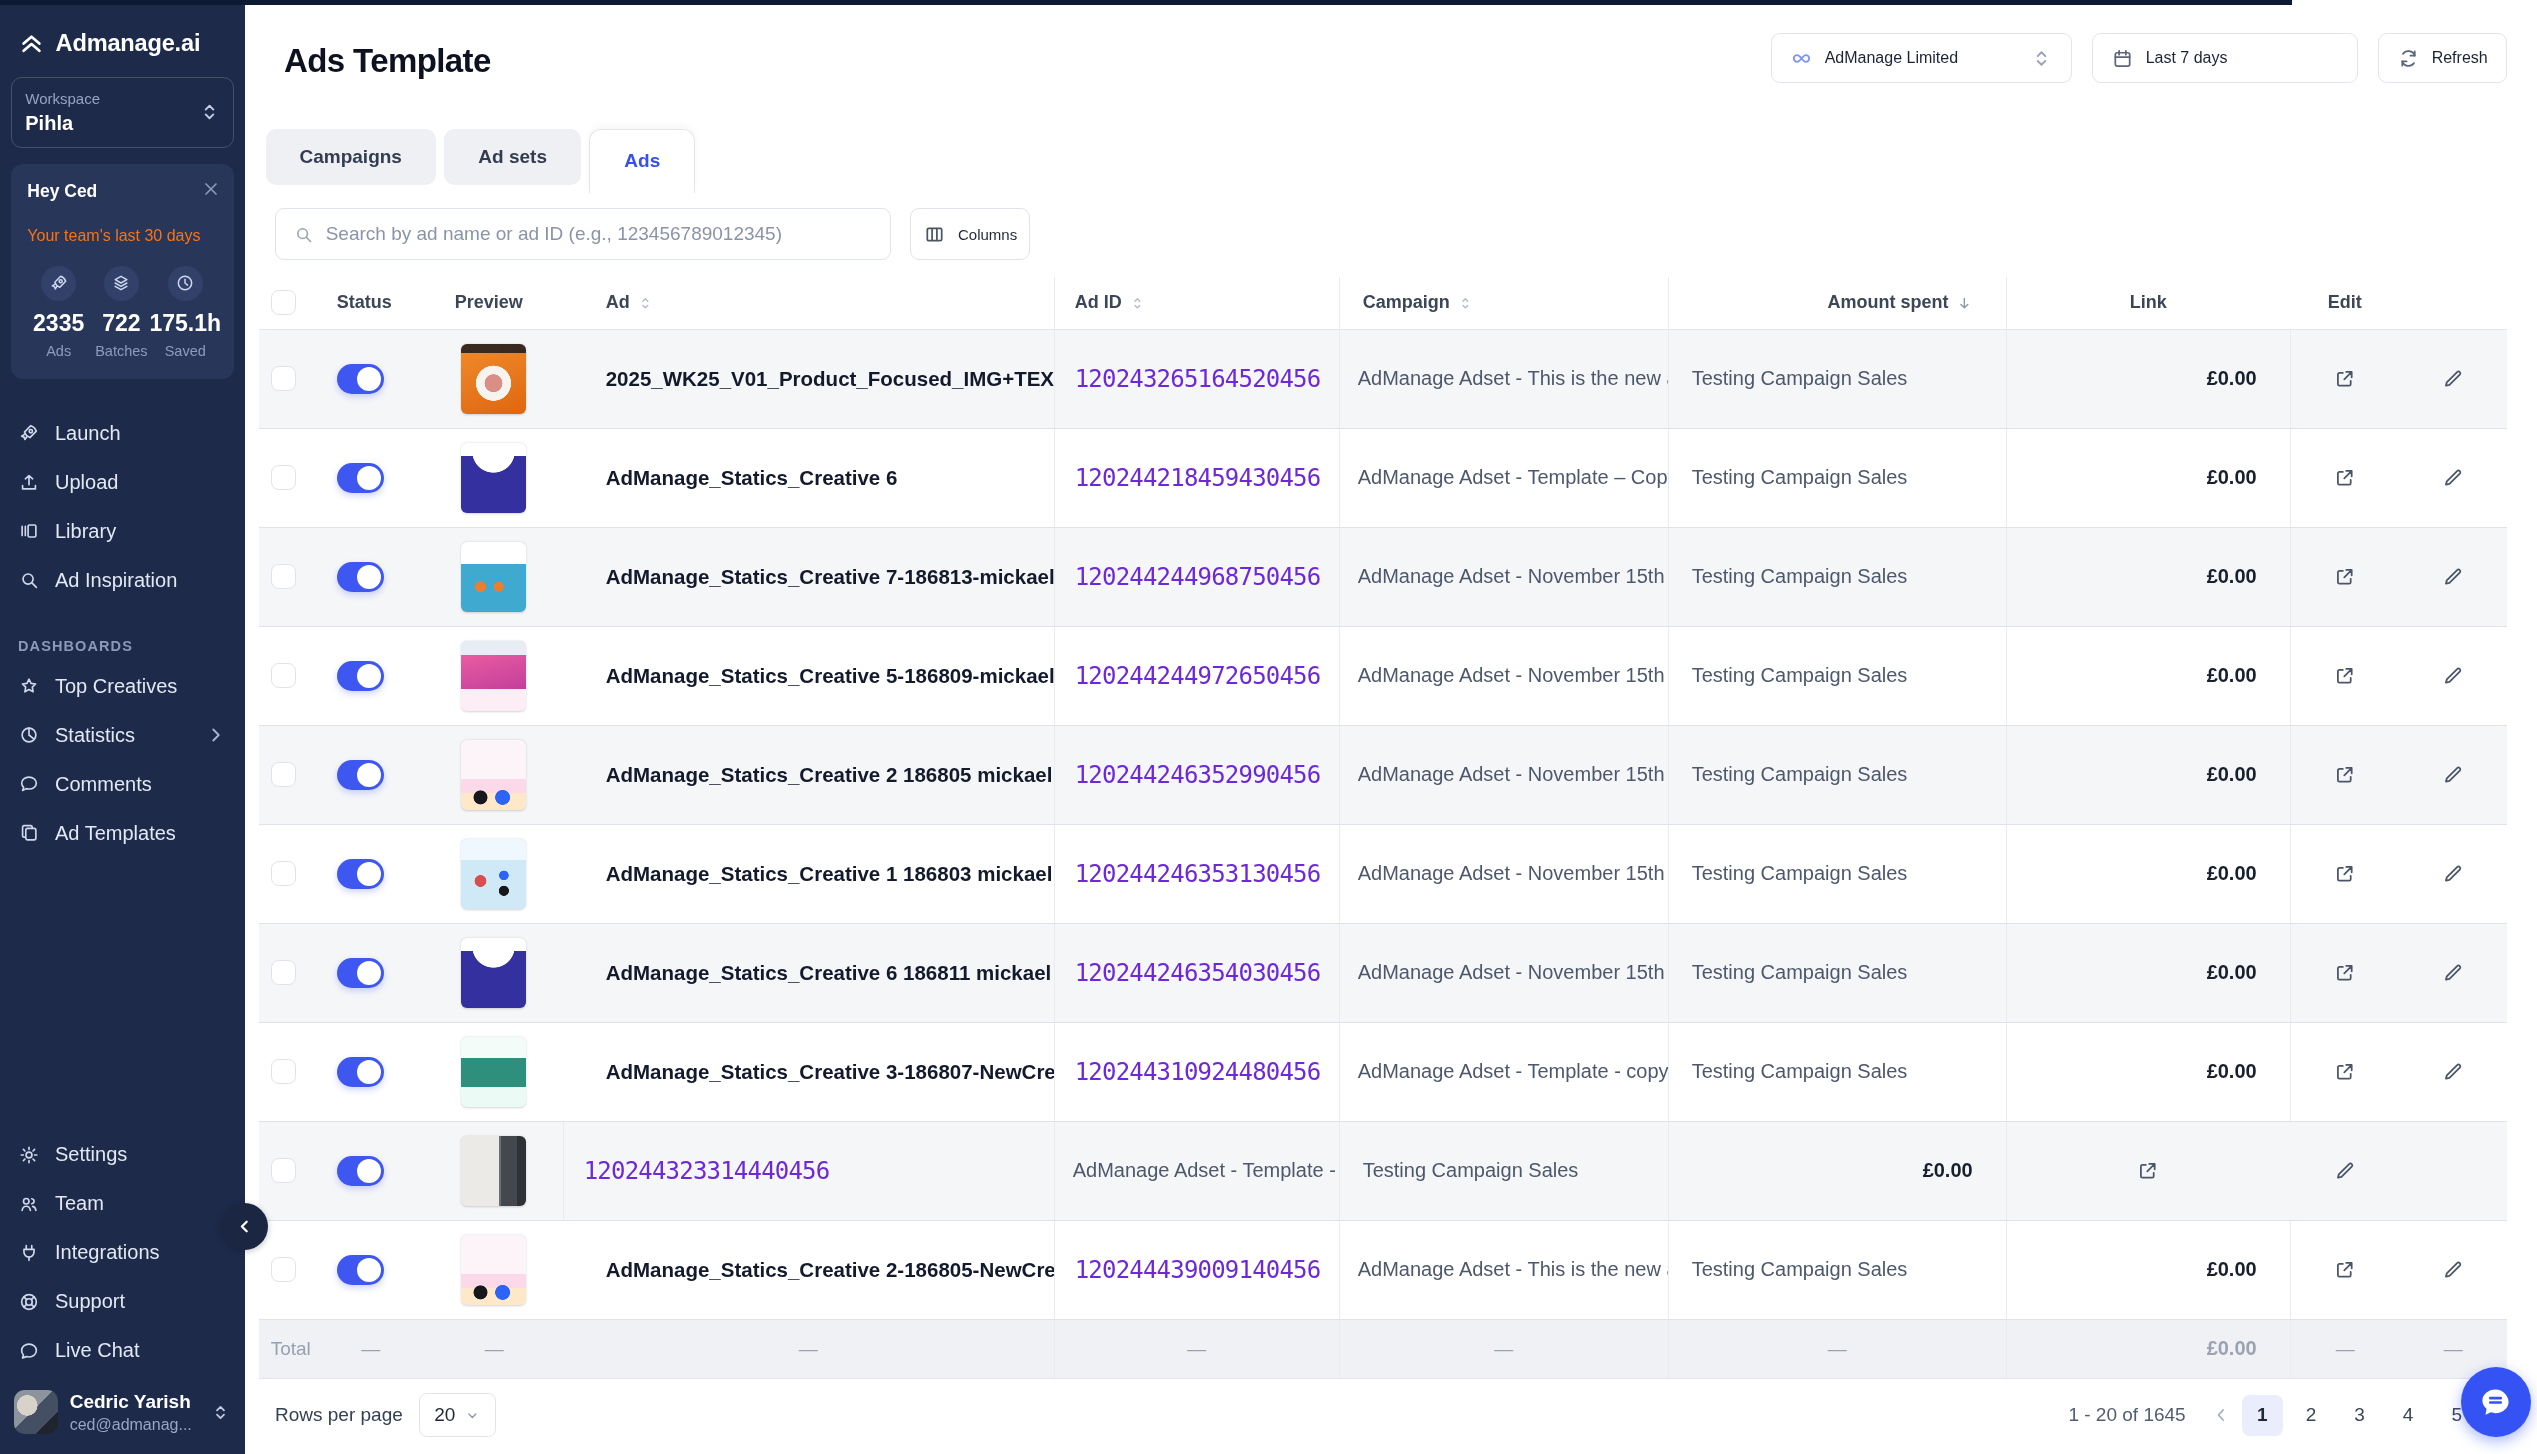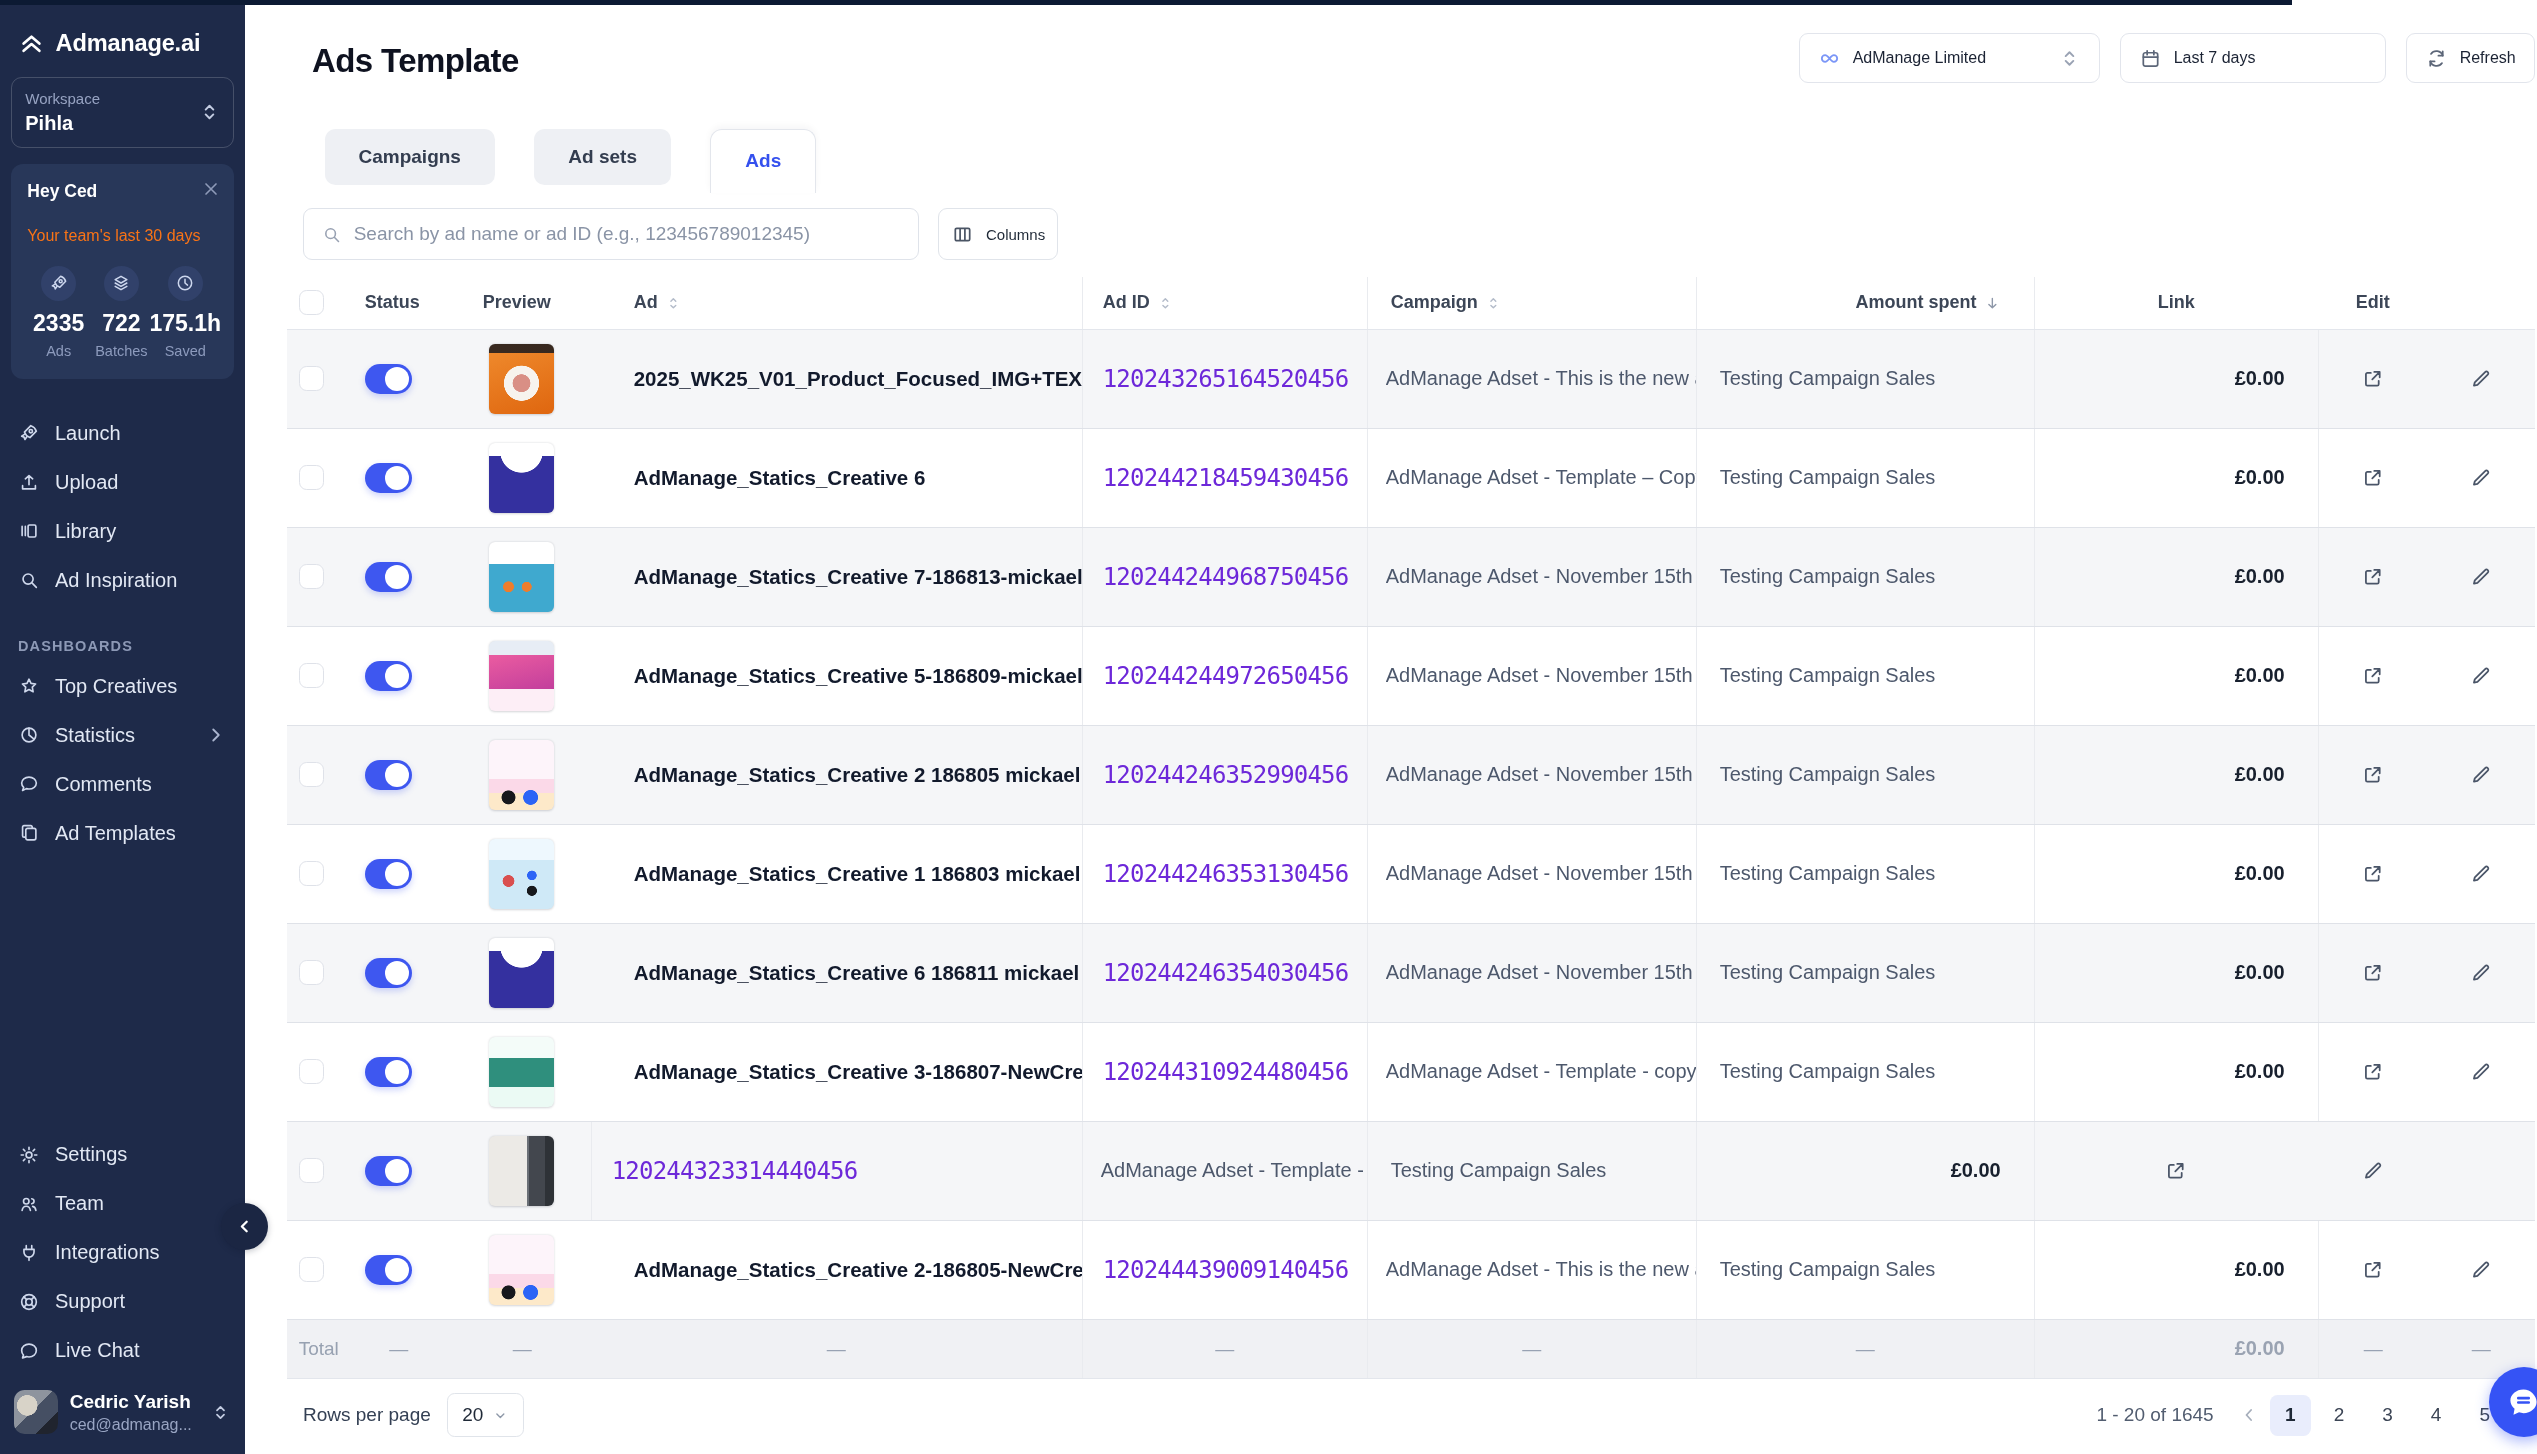--- a/index.html
+++ b/index.html
@@ -5,7 +5,7 @@
   * { margin:0; padding:0; box-sizing:border-box; }
   html,body { width:2538px; height:1454px; }
   body { font-family:"Liberation Sans", sans-serif; background:#ffffff; overflow:hidden; }
-  .app { position:relative; width:2292px; height:1454px; display:flex;gap:28px; }
+  .app { position:relative; width:2292px; height:1454px; display:flex; }
   .topstrip { position:absolute; top:0; left:0; width:100%; height:5.3px; background:#0c1a33; z-index:60; }
 
   

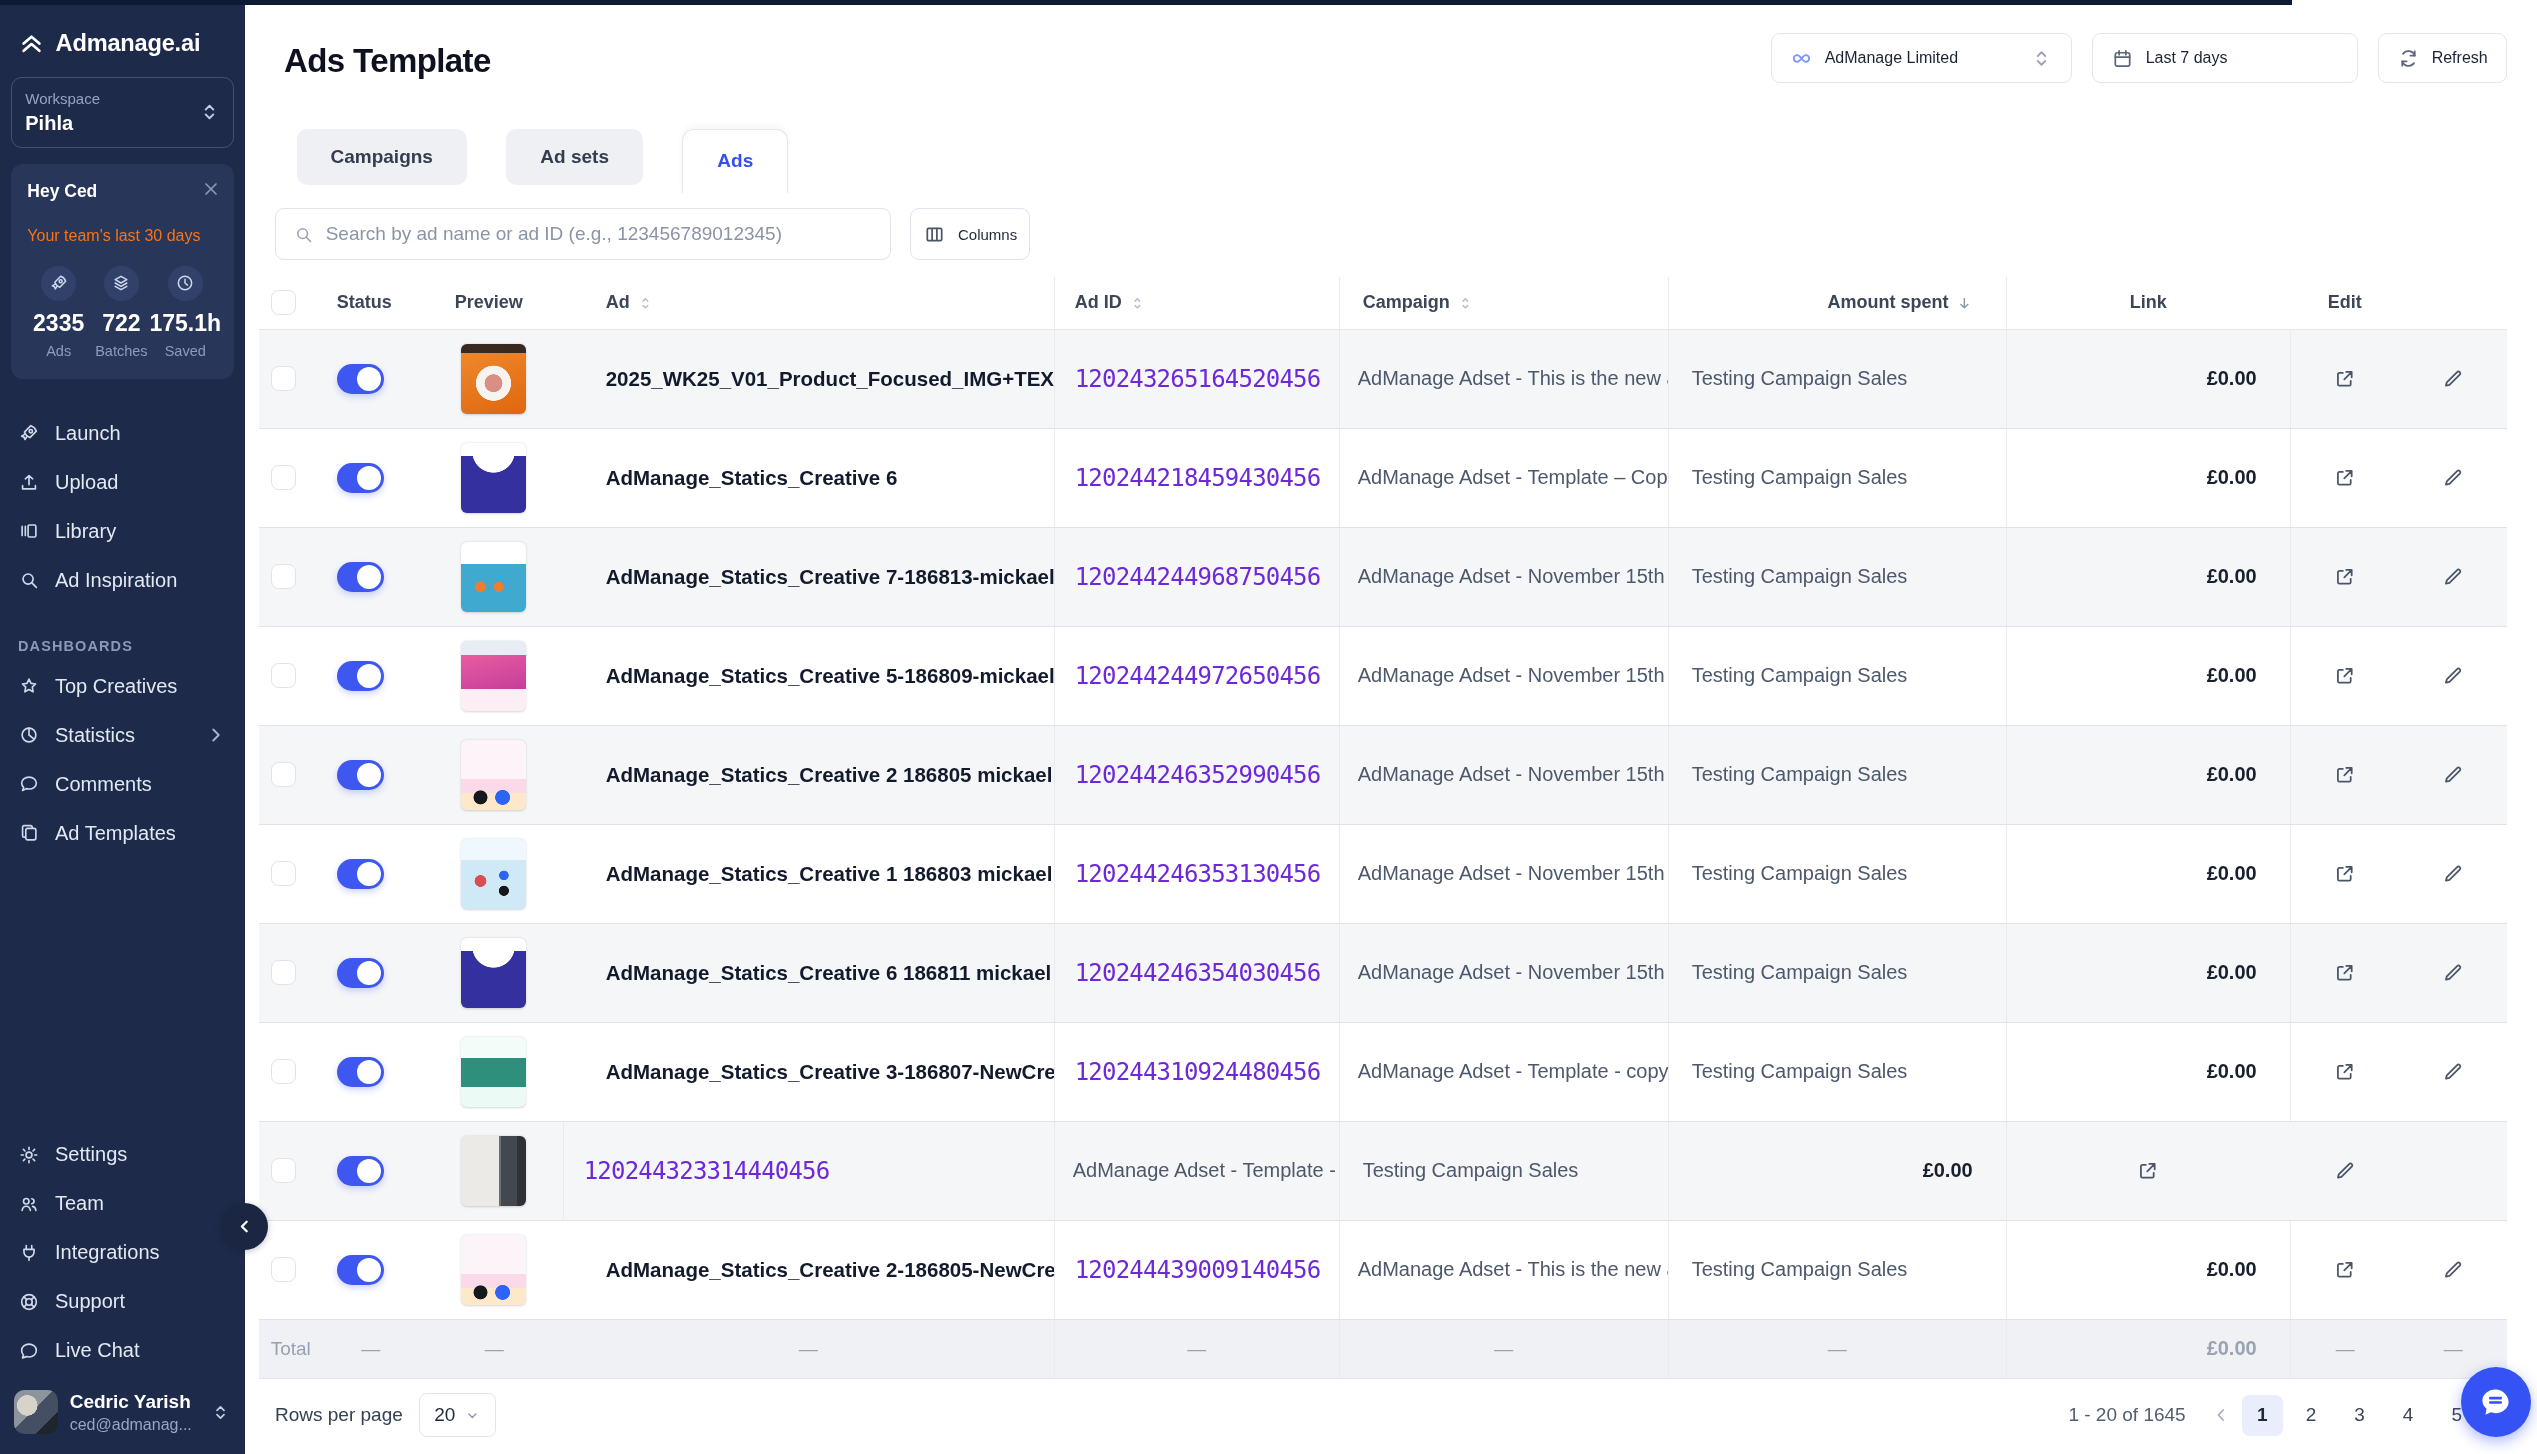--- a/index.html
+++ b/index.html
@@ -56,7 +56,7 @@
   .ctrl .updown { color:#9aa3b4; }
 
   .tabsbar { display:flex; gap:8.4px; margin-left:20.5px; height:56px; align-items:flex-end; }
-  .tab { height:56px; display:flex; align-items:center; padding:16px 34px; background:#eef0f4; border-radius:10.6px; font-size:19px; font-weight:600; color:#333d4f; cursor:pointer;margin-left:31px; }
+  .tab { height:56px; display:flex; align-items:center; padding:16px 34px; background:#eef0f4; border-radius:10.6px; font-size:19px; font-weight:600; color:#333d4f; cursor:pointer; }
   .tab.active { background:#ffffff; border:0.8px solid #e3e6ec; border-bottom:none; border-radius:12px 12px 0 0; color:#3450ee; height:64px; margin-bottom:-7.6px; box-shadow:0 -3px 7.6px rgba(16,24,40,.04); }
 
   .toolbar { display:flex; align-items:center; margin:23px 0 0 30px; gap:19px; }

